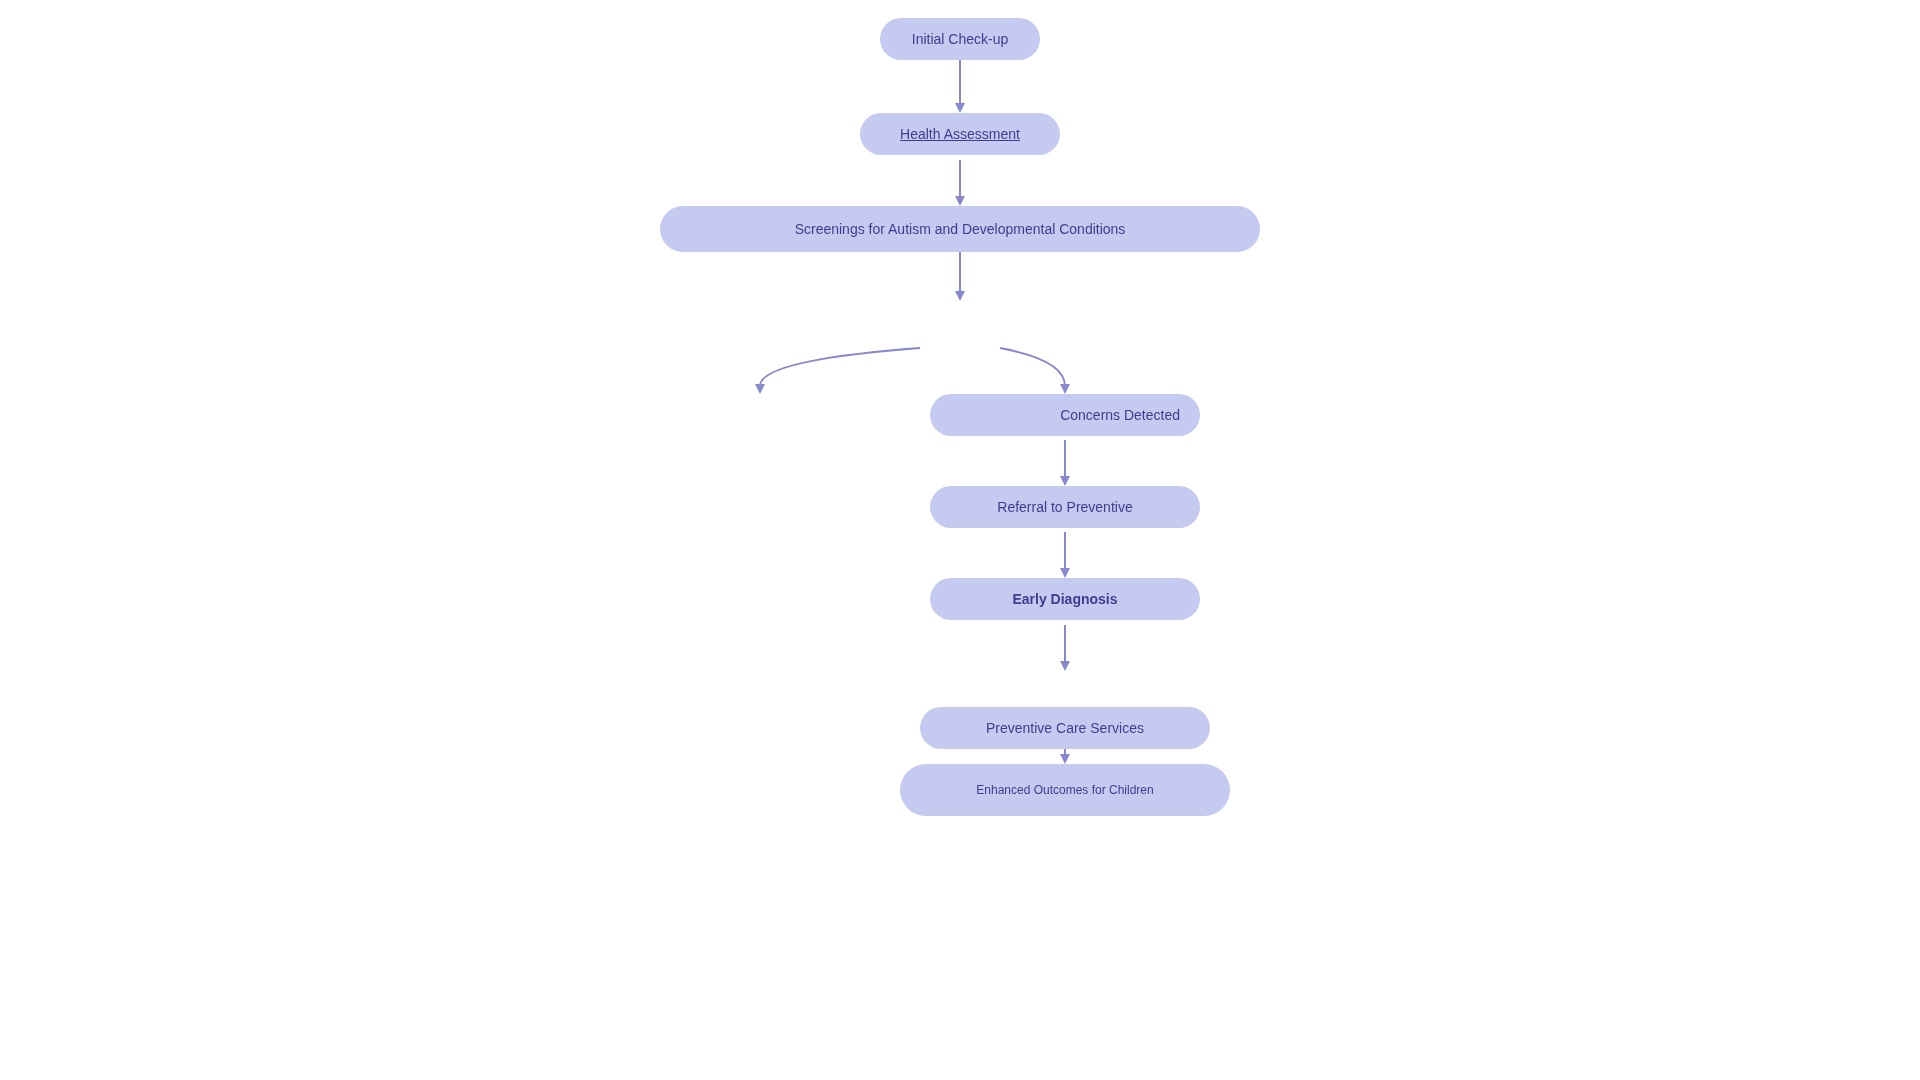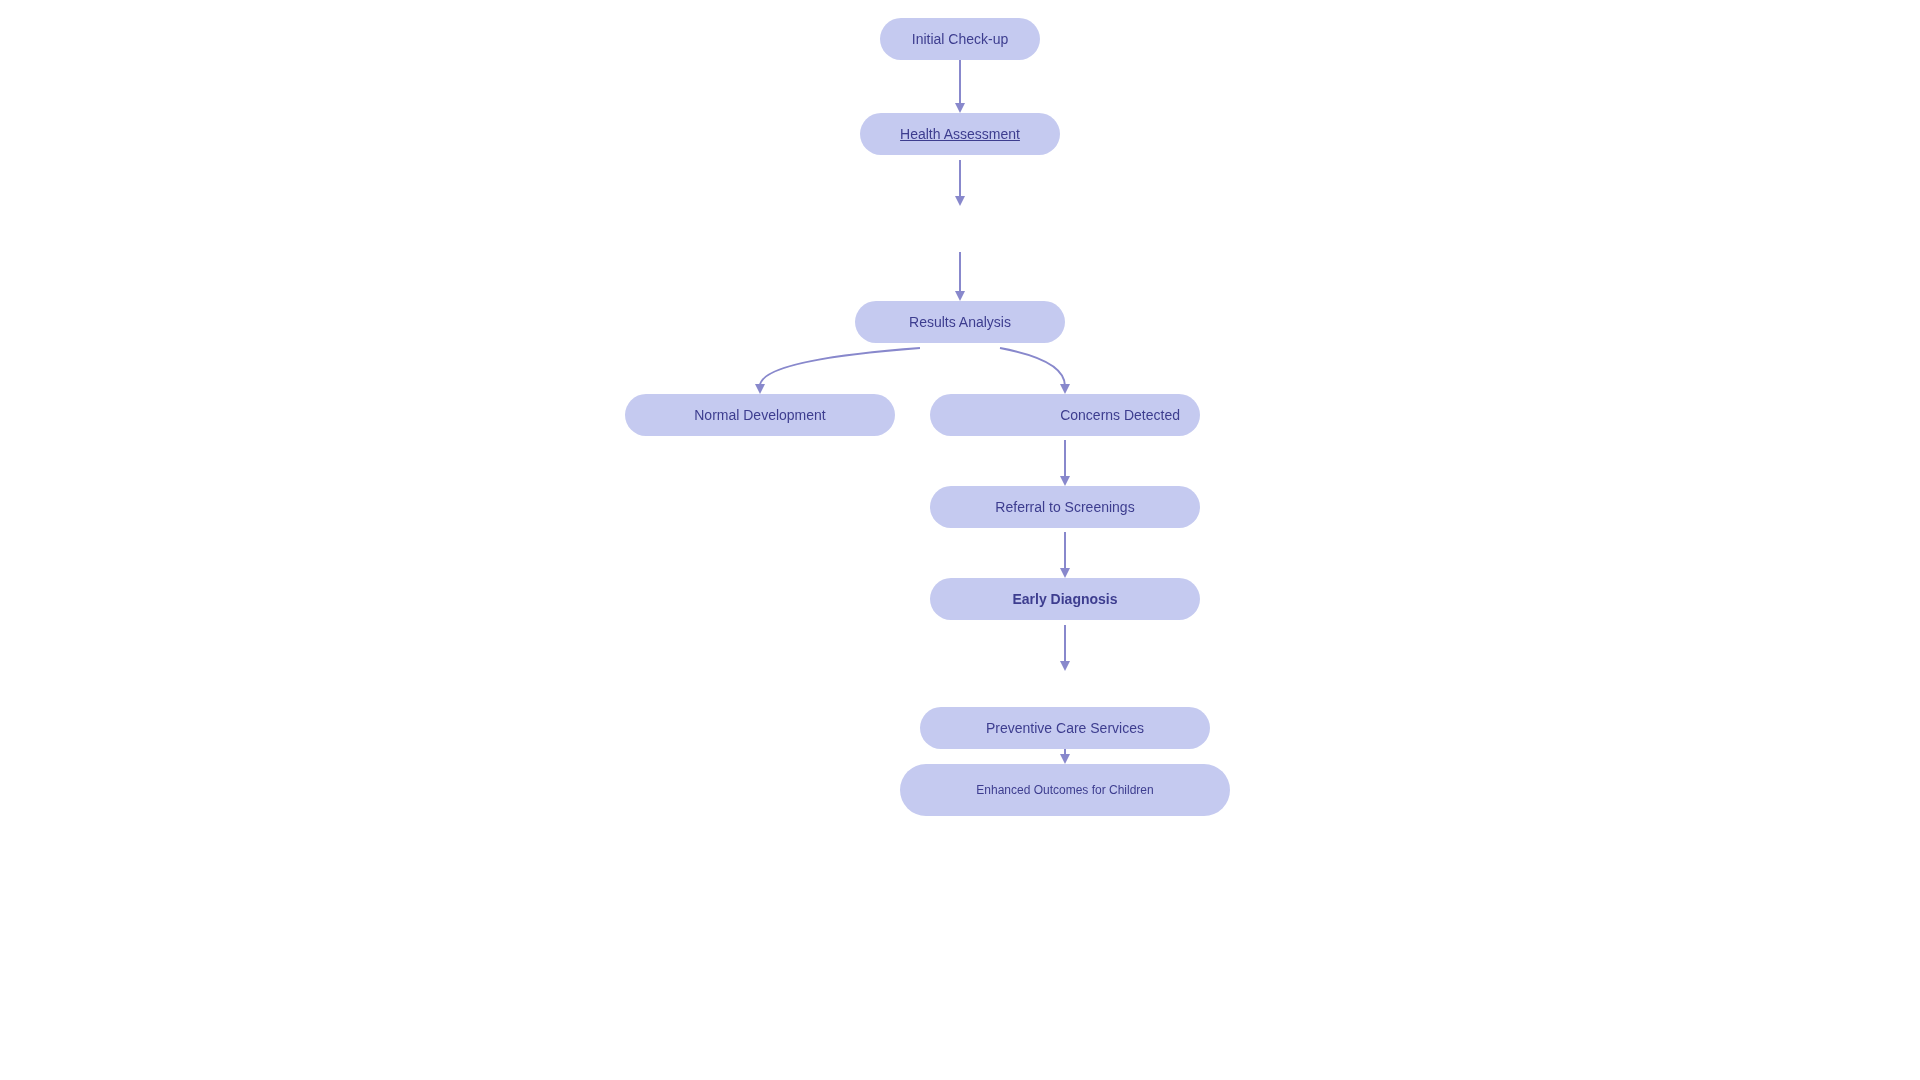--- a/index.html
+++ b/index.html
@@ -88,6 +88,9 @@
     <span>Health Assessment</span>
   </div>
 
+  <div class="node" style="left:660px; top:206px; width:600px; height:46px; font-size:14px;">
+    <span>Screenings for Autism and Developmental Conditions</span>
+  </div>
 
   <div class="node" style="left:855px; top:301px; width:210px; height:42px; font-size:14px;">
     <span>Results Analysis</span>

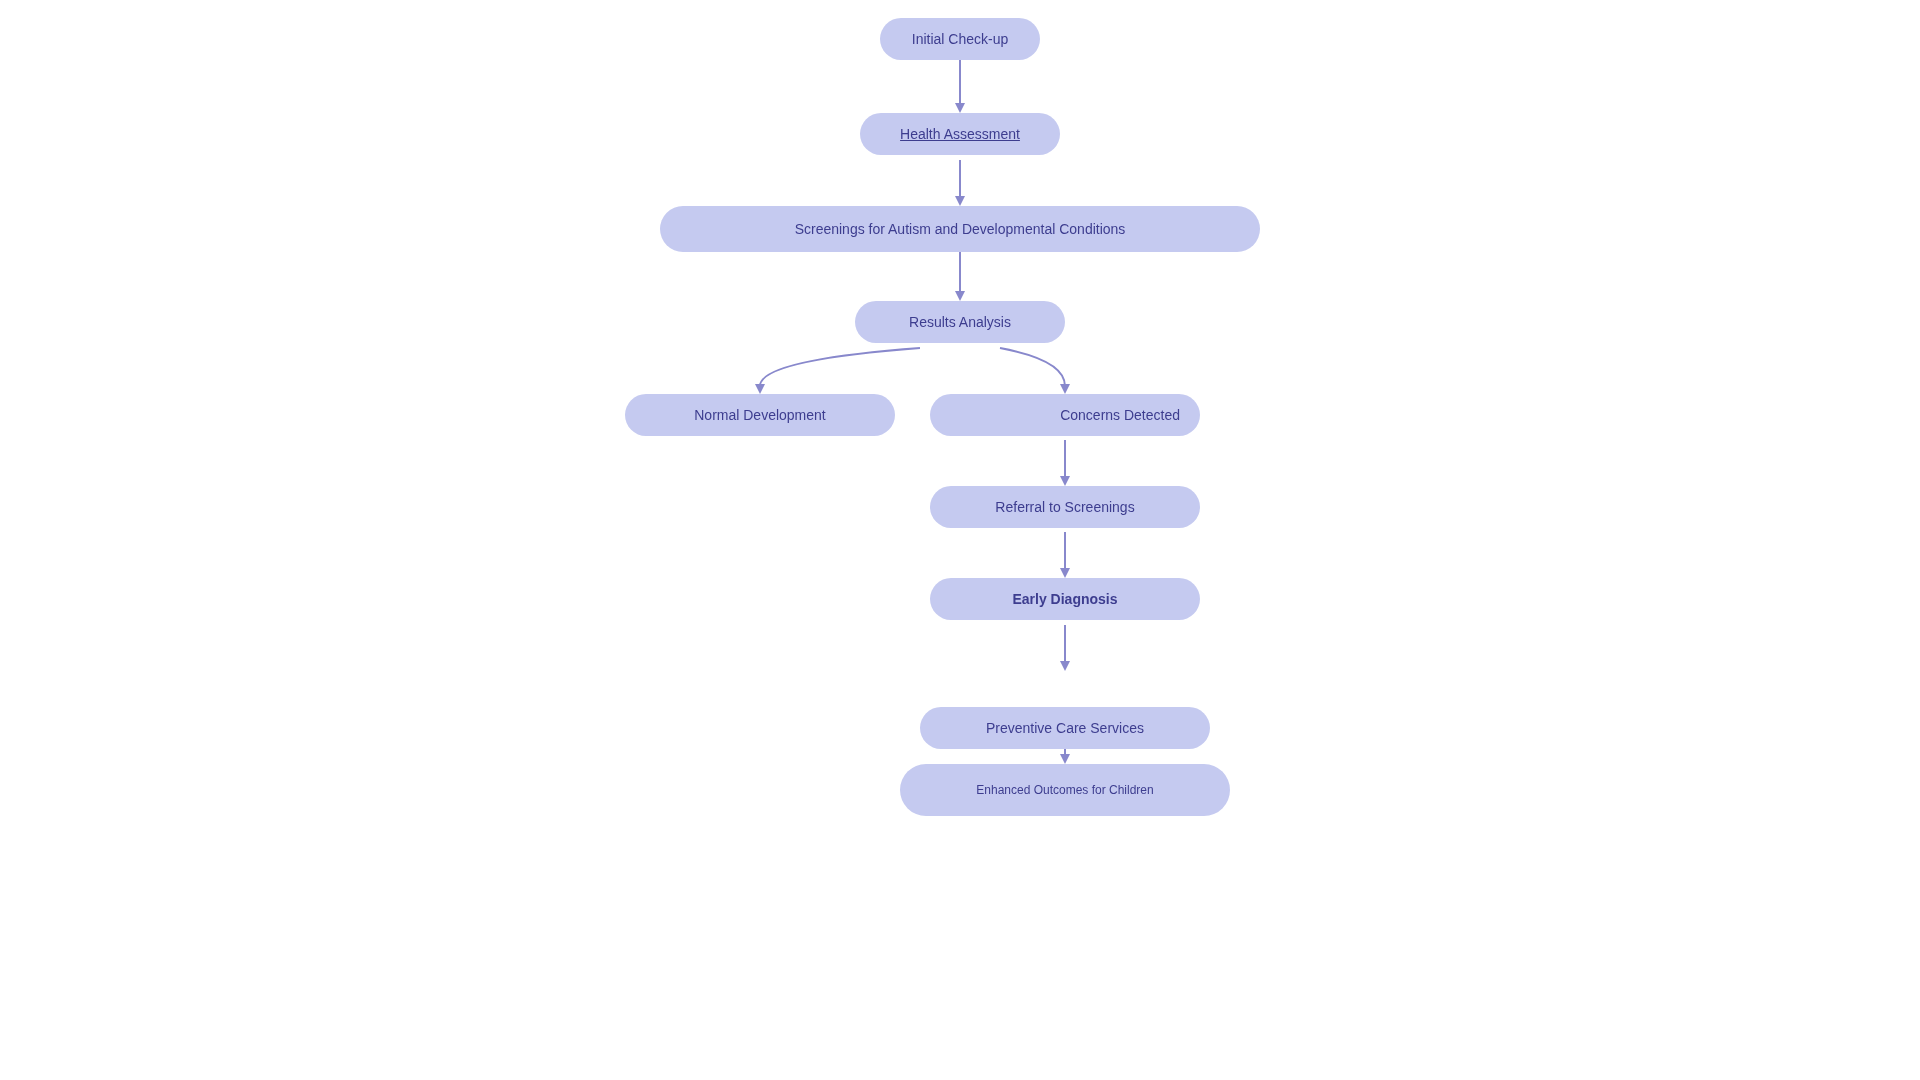--- a/index.html
+++ b/index.html
@@ -92,9 +92,6 @@
     <span>Screenings for Autism and Developmental Conditions</span>
   </div>
 
-  <div class="node" style="left:855px; top:301px; width:210px; height:42px; font-size:14px;">
-    <span>Results Analysis</span>
-  </div>
 
   <div class="node" style="left:625px; top:394px; width:270px; height:42px; font-size:14px;">
     <span>Normal Development</span>

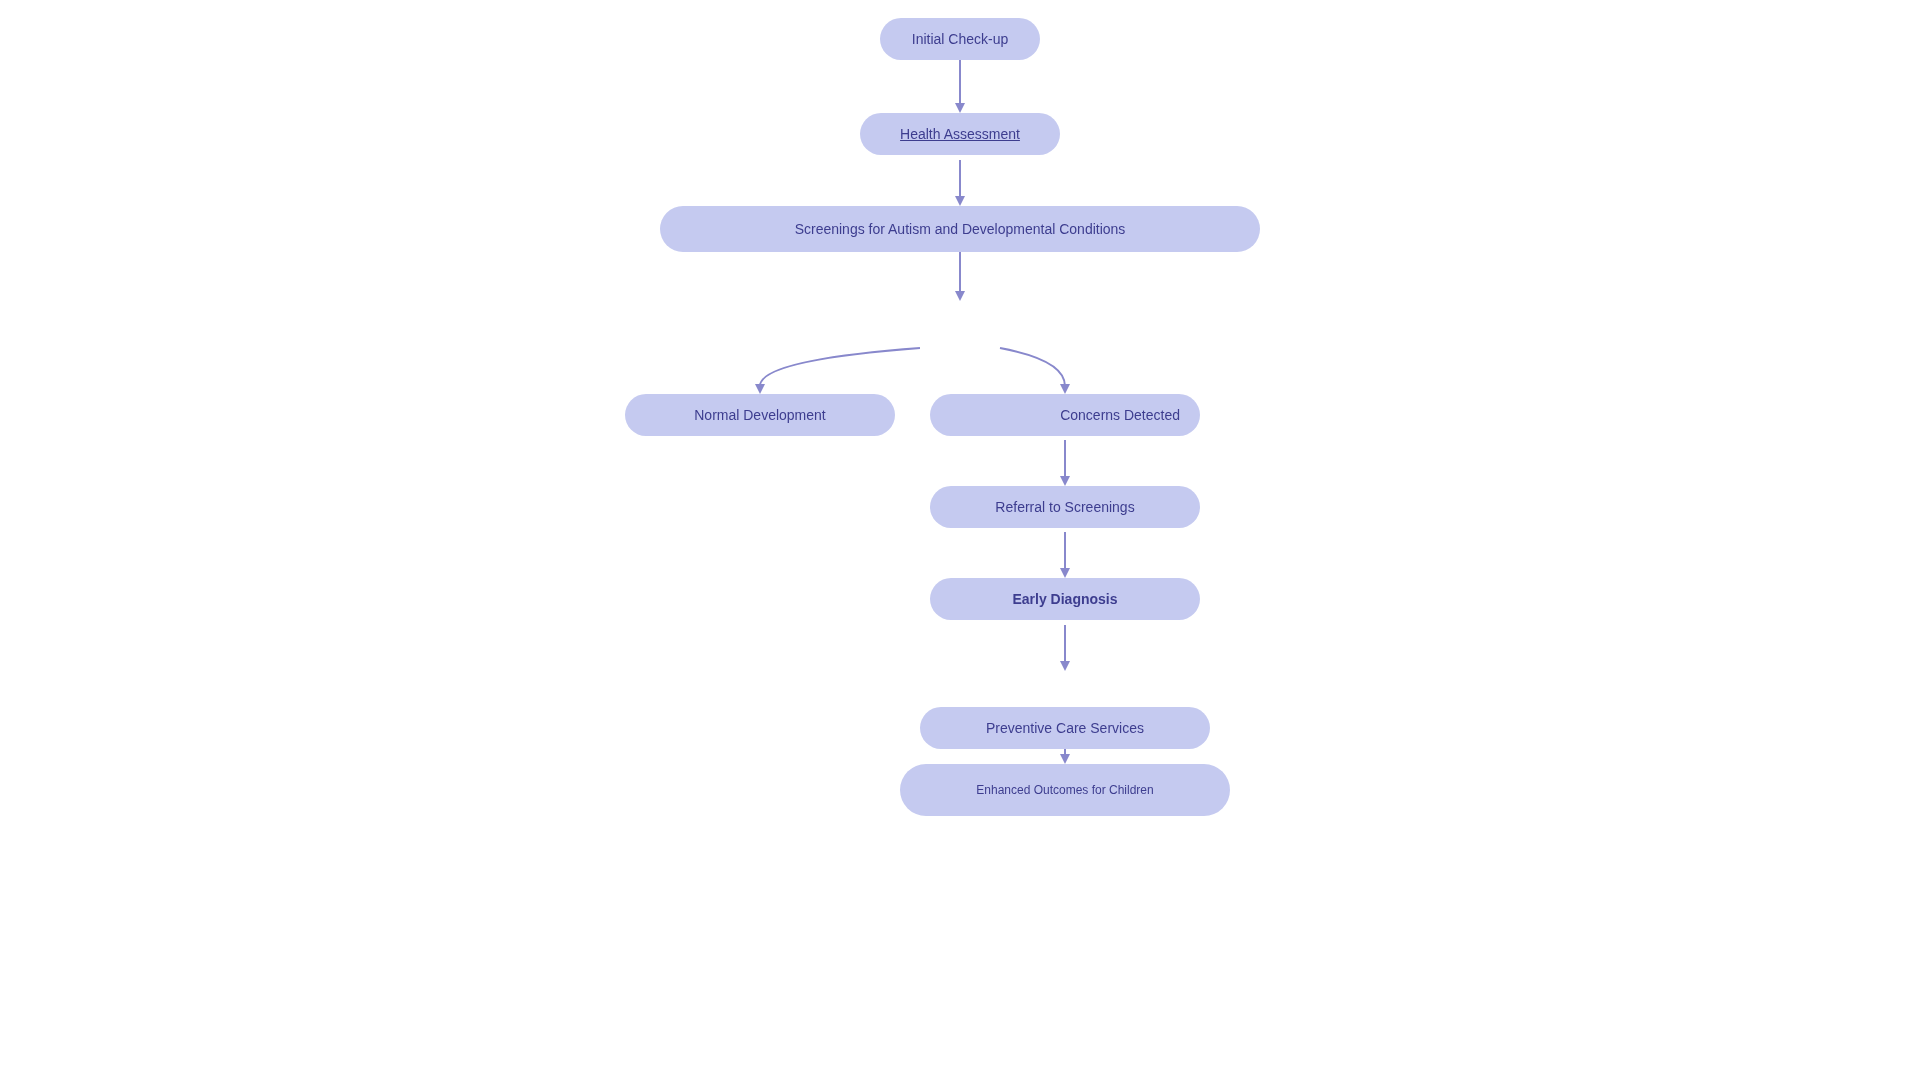--- a/index.html
+++ b/index.html
@@ -93,9 +93,6 @@
   </div>
 
 
-  <div class="node" style="left:625px; top:394px; width:270px; height:42px; font-size:14px;">
-    <span>Normal Development</span>
-  </div>
 
   <div class="node" style="left:930px; top:394px; width:270px; height:42px; font-size:14px;justify-content:flex-end;">
     <span>Concerns Detected</span>

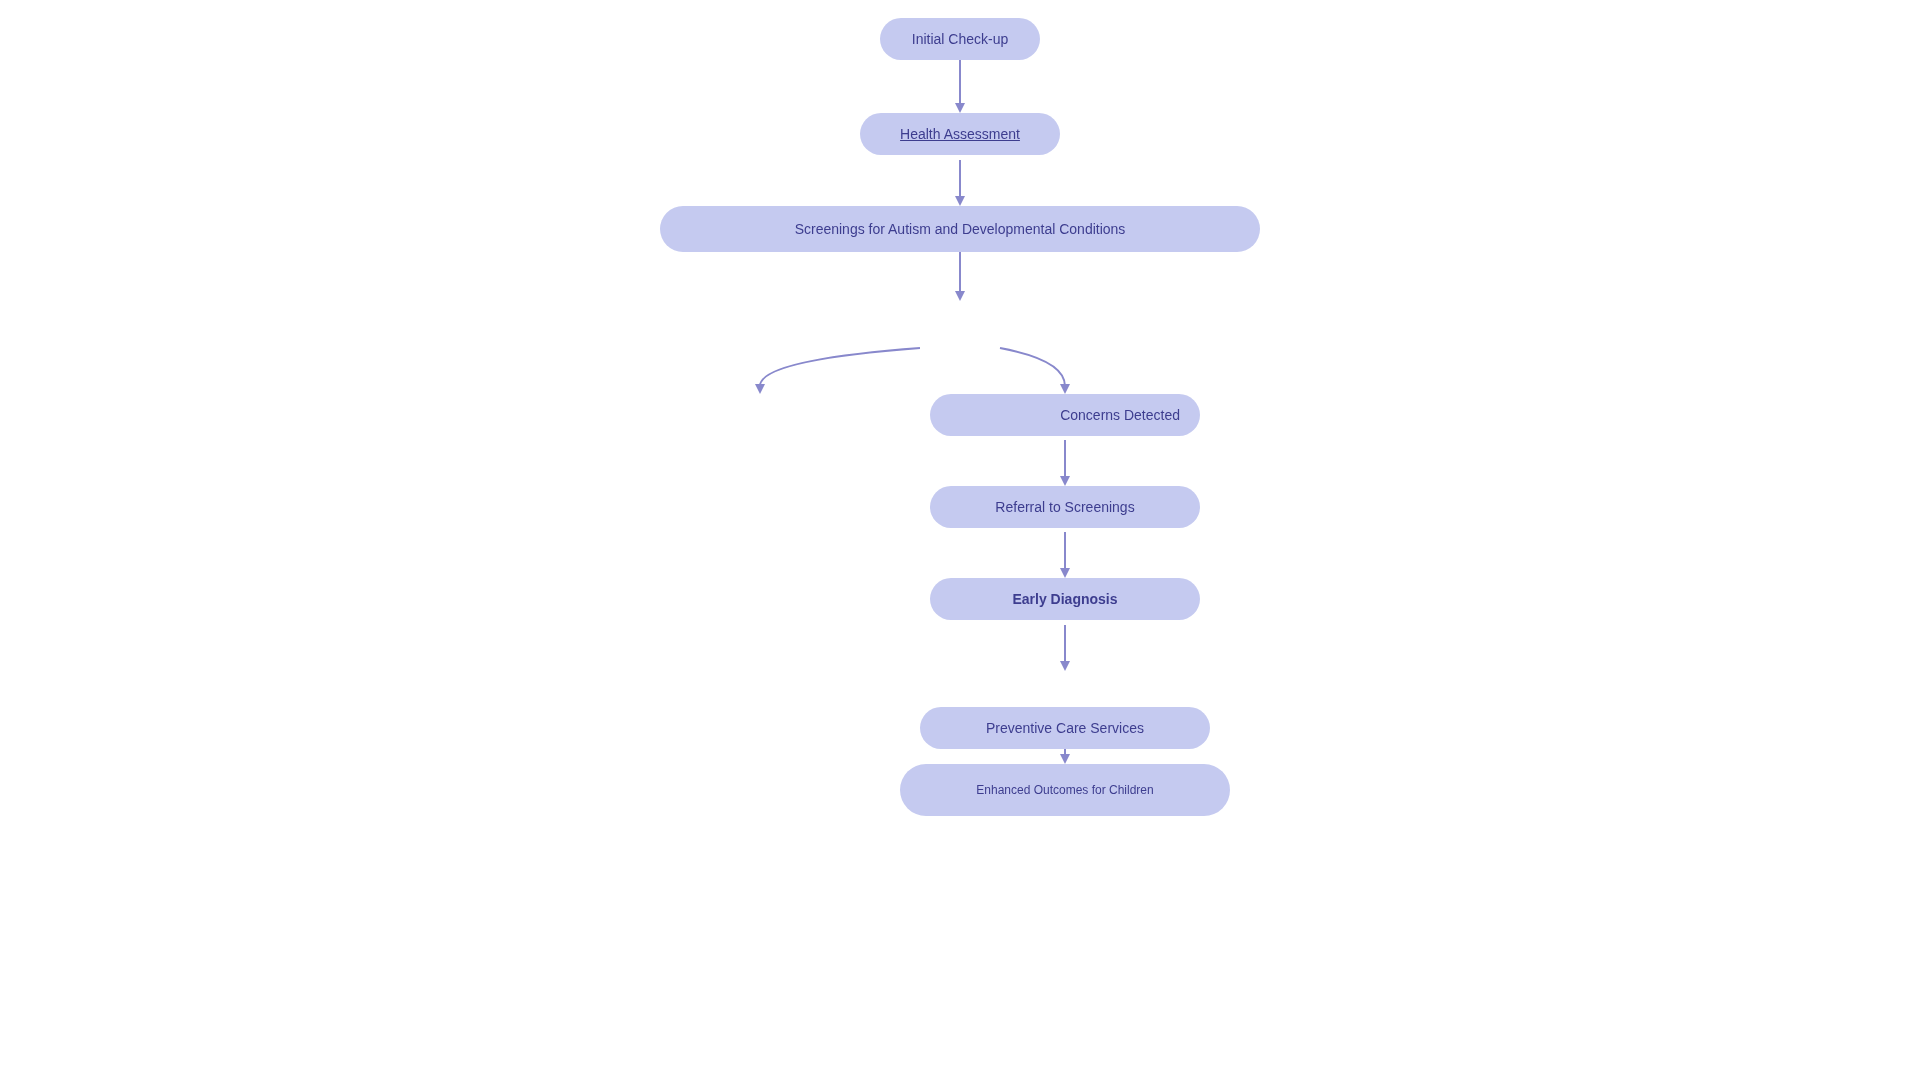--- a/index.html
+++ b/index.html
@@ -99,7 +99,7 @@
   </div>
 
   <div class="node" style="left:930px; top:486px; width:270px; height:42px; font-size:14px;">
-    <span>Referral to Screenings</span>
+    <span>Referral to Preventive</span>
   </div>
 
   <div class="node" style="left:930px; top:578px; width:270px; height:42px; font-size:14px;font-weight:bold;">

